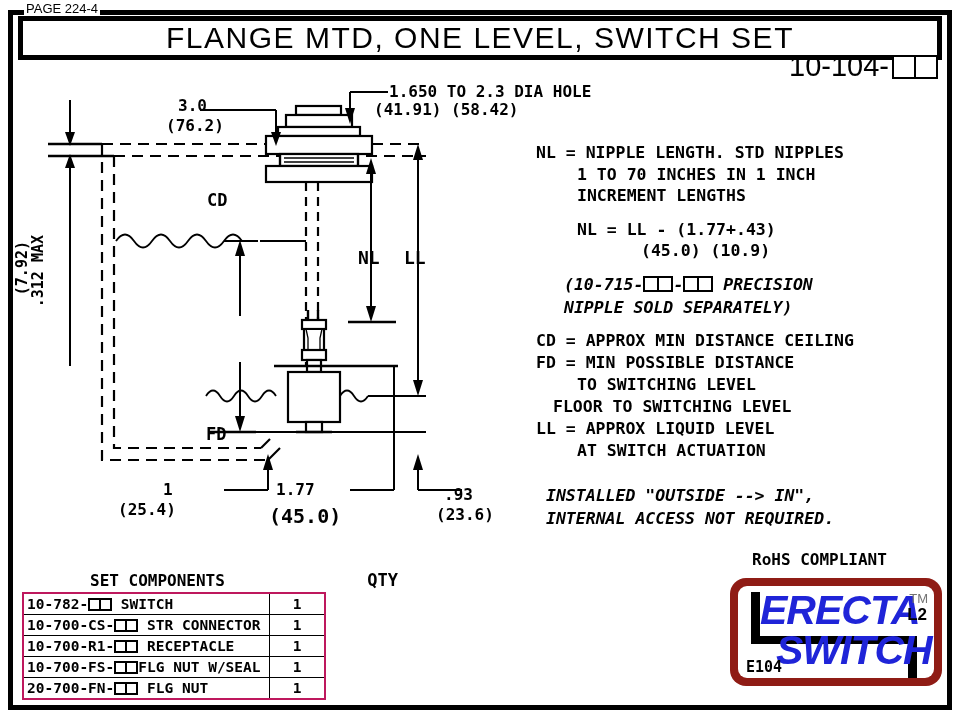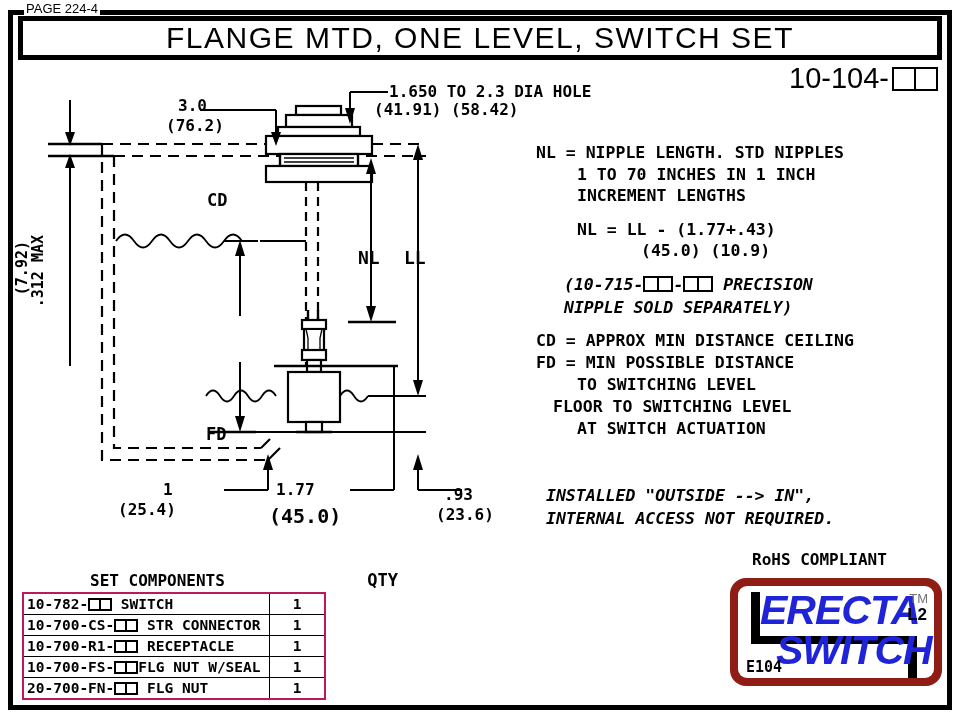--- a/index.html
+++ b/index.html
@@ -34,7 +34,7 @@
 
   
   .partno{
-    position:absolute;right:22px;top:62px;
+    position:absolute;right:22px;top:50px;
     display:flex;align-items:center;gap:0px;
   }
   .partno-text{

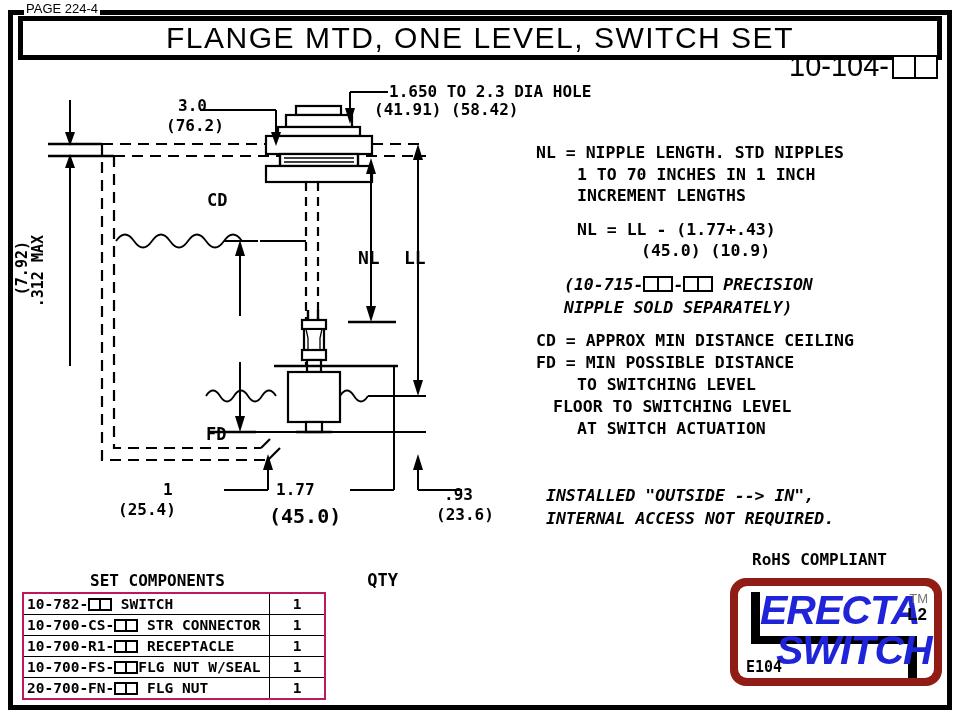--- a/index.html
+++ b/index.html
@@ -349,6 +349,7 @@
     <div class="mono line">FD = MIN POSSIBLE DISTANCE</div>
     <div class="mono line" style="margin-left:41px;">TO SWITCHING LEVEL</div>
     <div class="mono line" style="margin-left:17px;">FLOOR TO SWITCHING LEVEL</div>
+    <div class="mono line">LL = APPROX LIQUID LEVEL</div>
     <div class="mono line" style="margin-left:41px;">AT SWITCH ACTUATION</div>
   </div>
 

